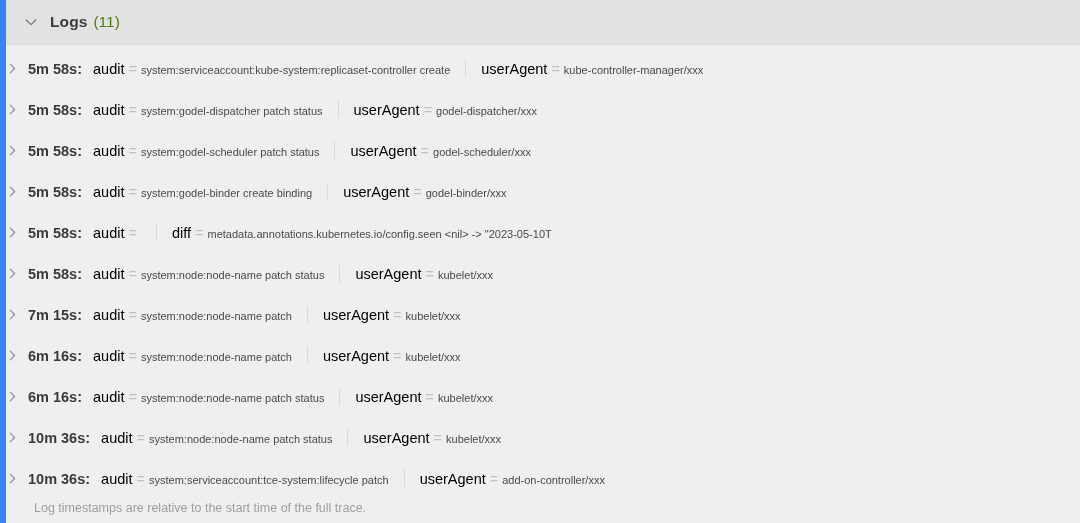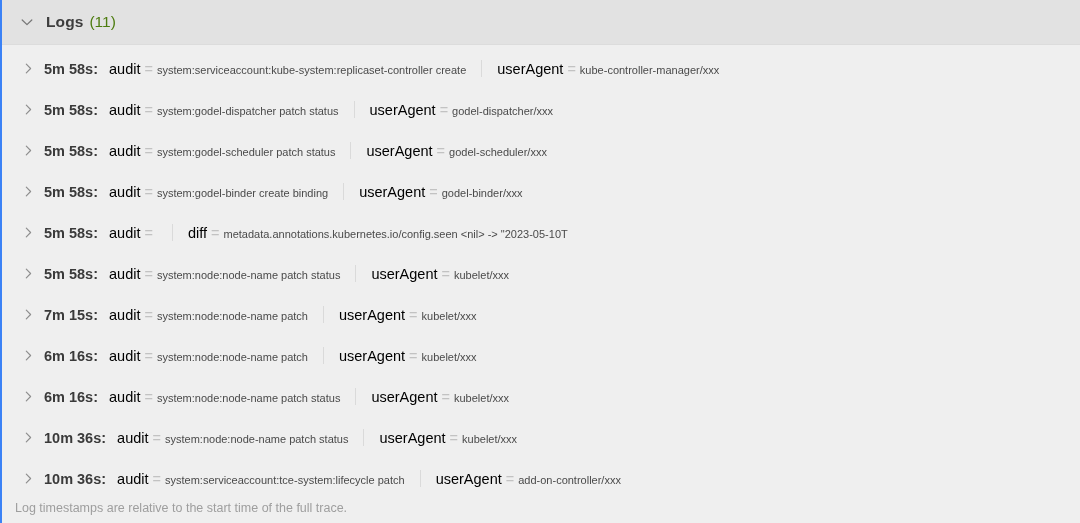--- a/index.html
+++ b/index.html
@@ -20,7 +20,7 @@
     height: 523px;
     box-sizing: border-box;
     background: #efefef;
-    border-left: 2px solid #3b82f6;
+    border-left: 6px solid #3b82f6;
     display: flex;
     flex-direction: column;
     overflow: hidden;

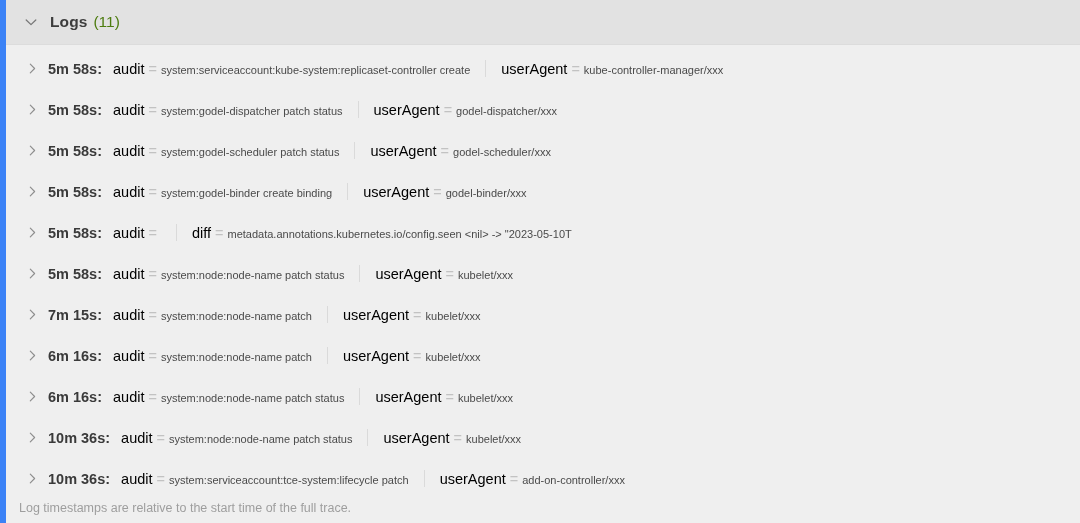--- a/index.html
+++ b/index.html
@@ -70,7 +70,6 @@
     height: 41px;
     display: flex;
     align-items: center;
-    padding-left: 20px;
     box-sizing: border-box;
     white-space: nowrap;
     cursor: pointer;

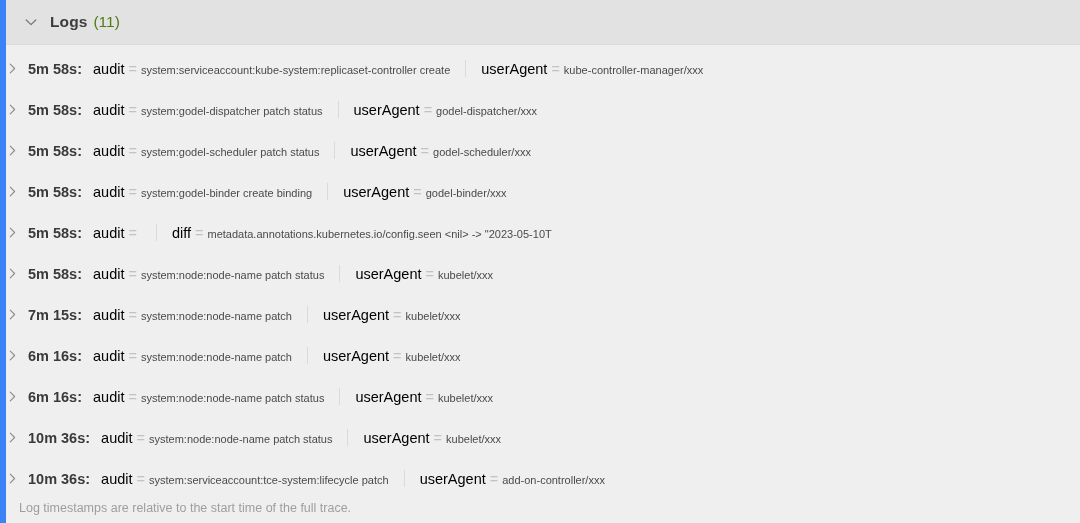--- a/index.html
+++ b/index.html
@@ -126,7 +126,7 @@
     min-height: 30px;
     display: flex;
     align-items: center;
-    padding-left: 13px;
+    padding-left: 28px;
     box-sizing: border-box;
     font-size: 12.5px;
     color: #9e9e9e;

